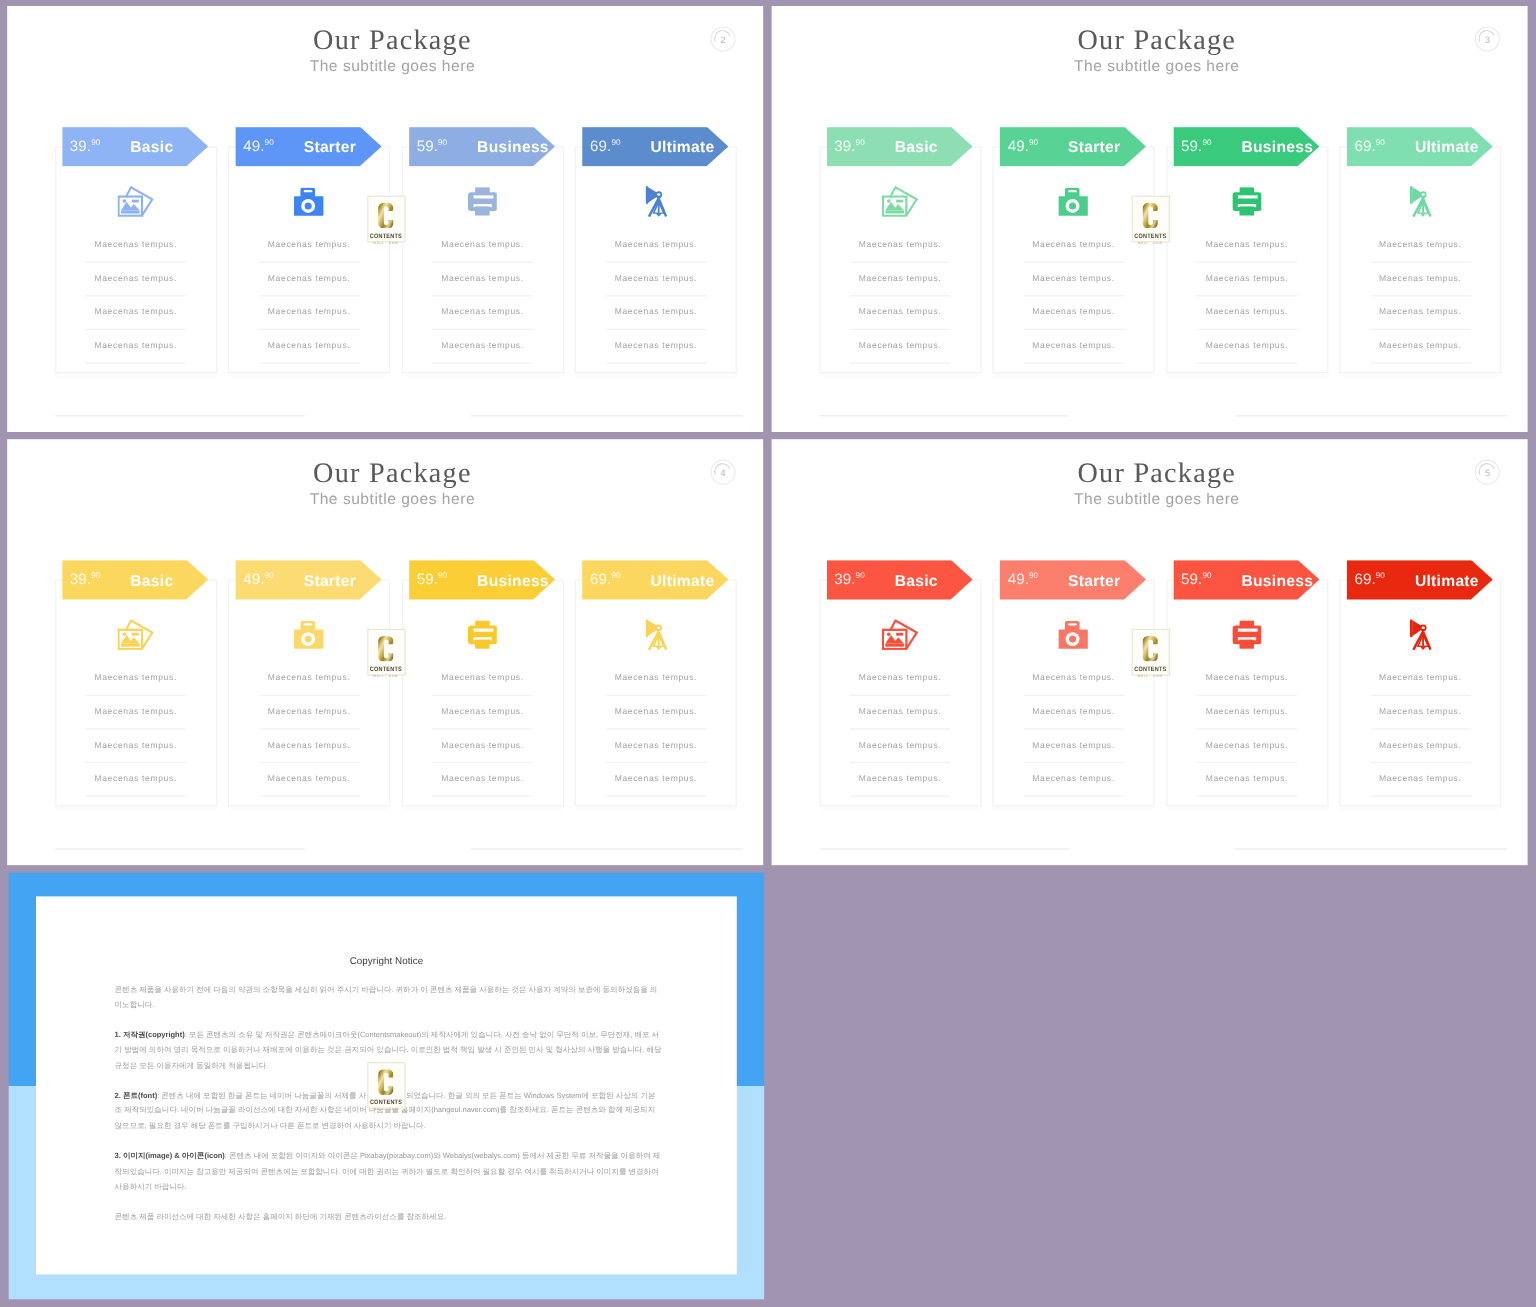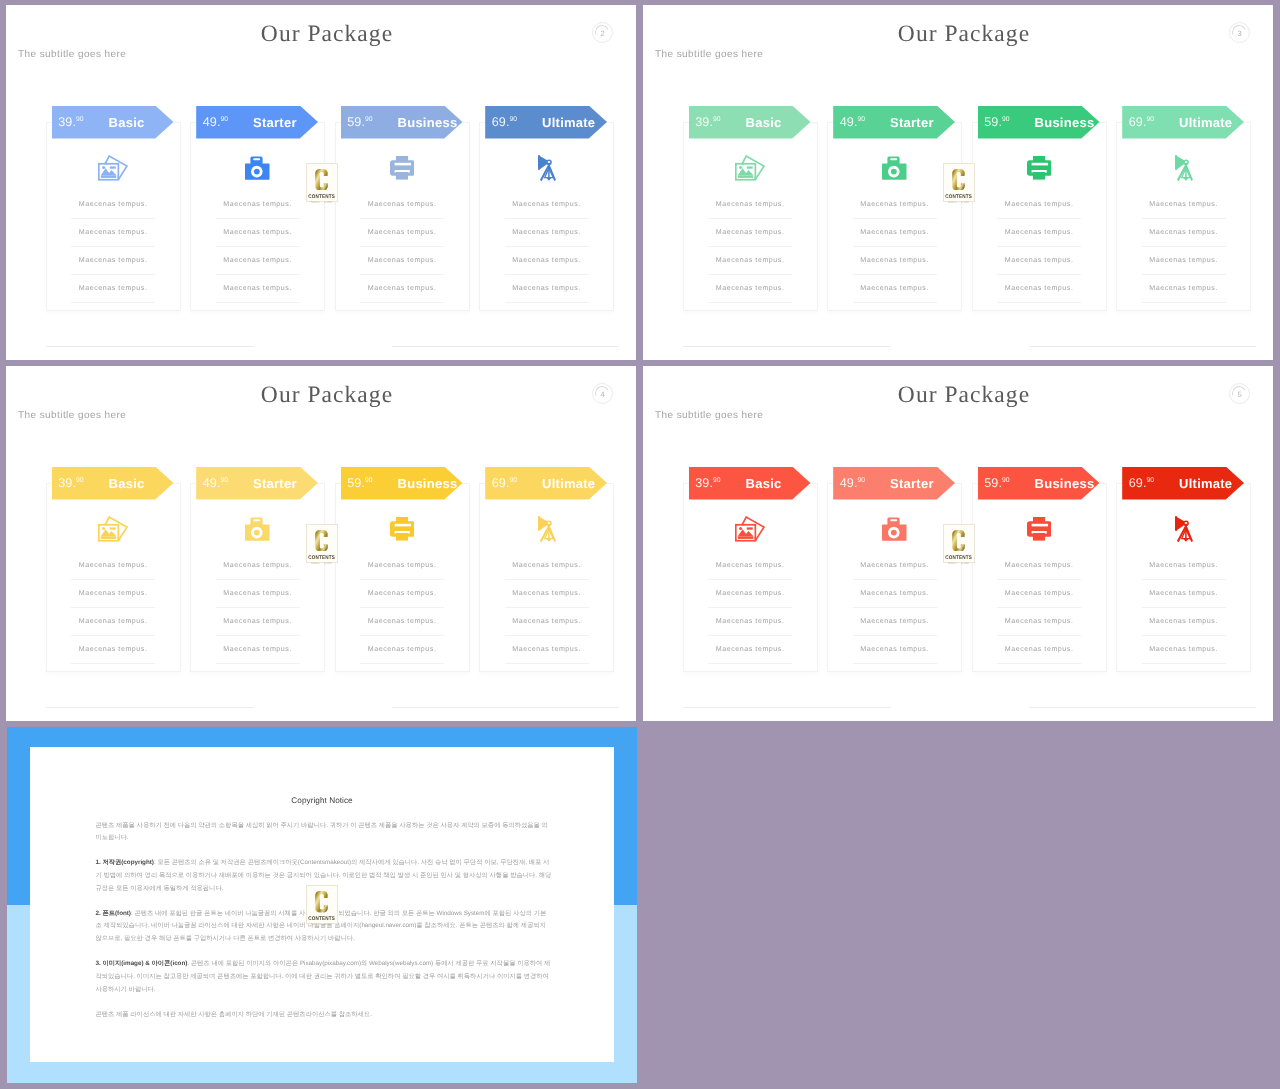--- a/index.html
+++ b/index.html
@@ -16,8 +16,8 @@
   .title{position:absolute;left:12px;right:0;top:19px;text-align:center;
          font-family:"Liberation Serif",serif;font-size:23.5px;color:#595959;
          letter-spacing:1.05px;font-weight:400;line-height:20px;}
-  .subtitle{position:absolute;left:12px;right:0;top:45px;
-         font-size:10px;color:#a4a4a4;letter-spacing:.42px;line-height:10px;}
+  .subtitle{position:absolute;left:12px;right:0;top:45px;text-align:center;
+         font-size:13px;color:#a4a4a4;letter-spacing:.42px;line-height:10px;}
   .pagebadge{position:absolute;right:22.9px;top:16.9px;width:21.1px;height:21.1px;
          border-radius:50%;border:1px solid #ebebeb;color:#b5b5b5;
          font-size:7.6px;line-height:21.1px;text-align:center;box-sizing:border-box;}

